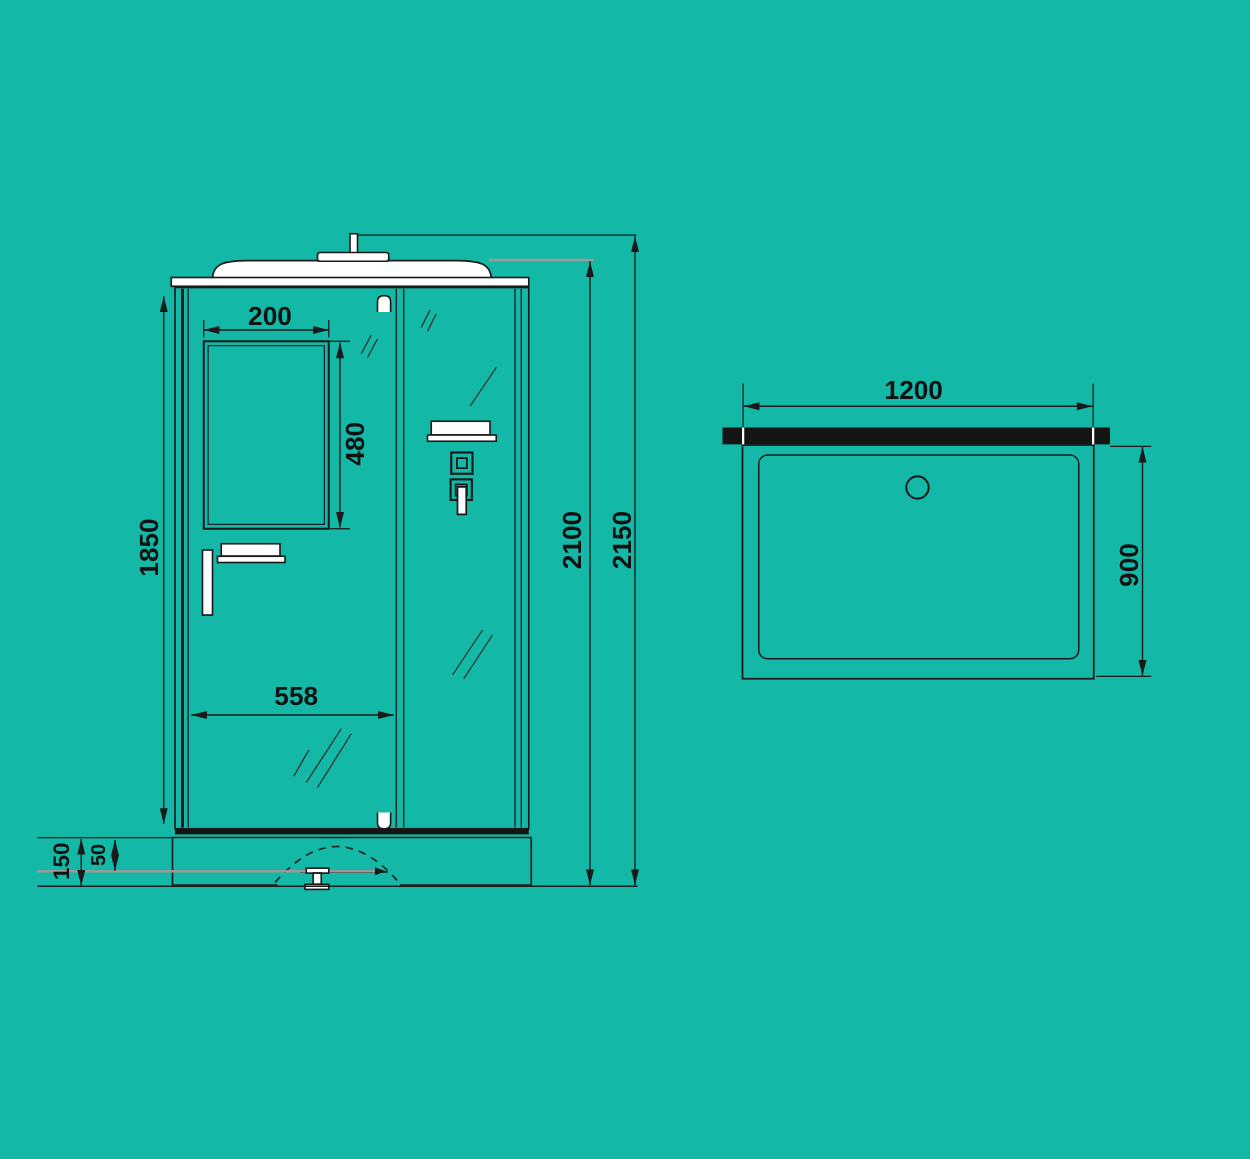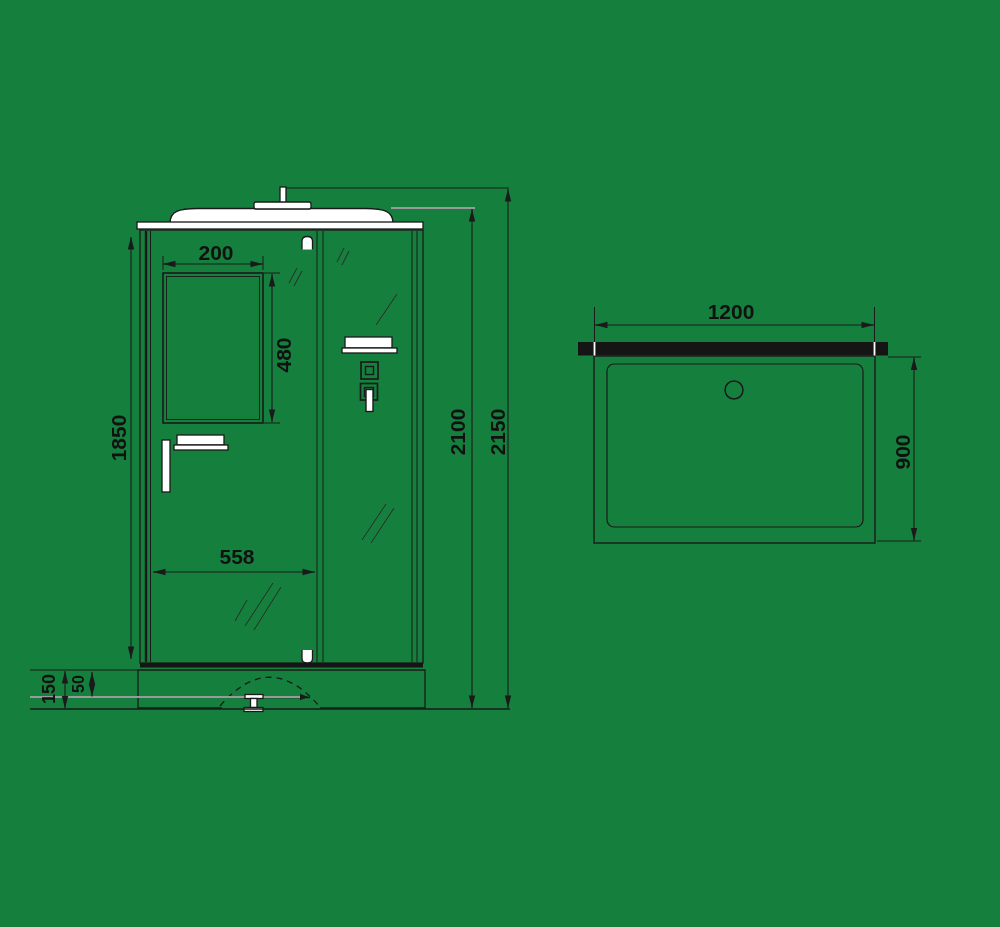--- a/index.html
+++ b/index.html
@@ -4,7 +4,7 @@
 <title>Shower Cabin Dimension Drawing</title>
 <style>
   html,body{margin:0;padding:0;background:#fff;}
-  .canvas{position:relative;width:1000px;height:927px;background:#15803d;overflow:hidden;
+  .canvas{position:relative;width:1000px;height:927px;background:#14b8a6;overflow:hidden;
           font-family:"Liberation Sans", sans-serif;}
   svg{display:block;}
   .ln   {fill:none;stroke:#1a1a1a;stroke-width:1.3;}

